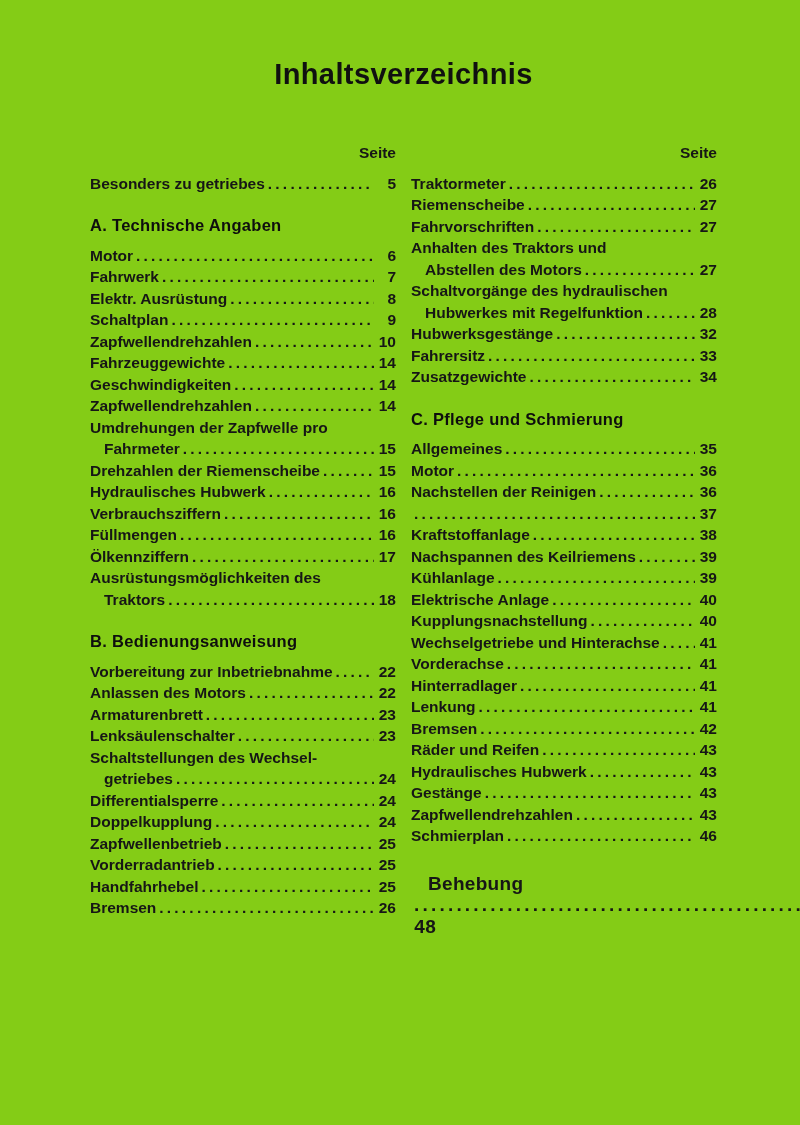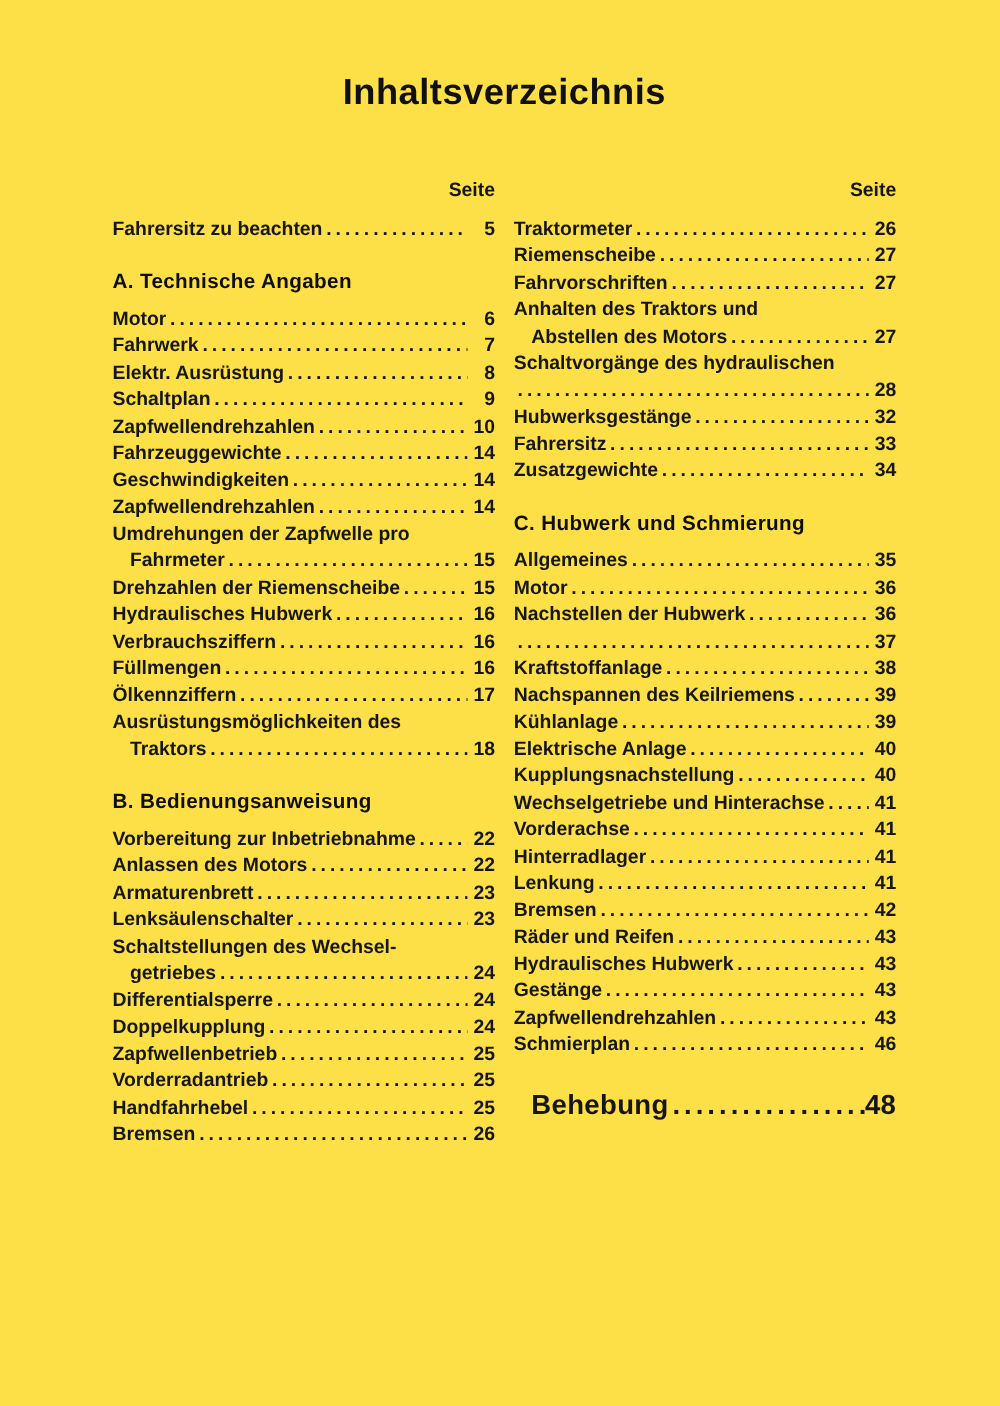--- a/index.html
+++ b/index.html
@@ -12,7 +12,7 @@
     width: 800px;
     height: 1125px;
     margin: 0 auto;
-    background: #fde047;
+    background: #84cc16;
     color: #161616;
     font-family: "Liberation Sans", sans-serif;
     font-weight: bold;

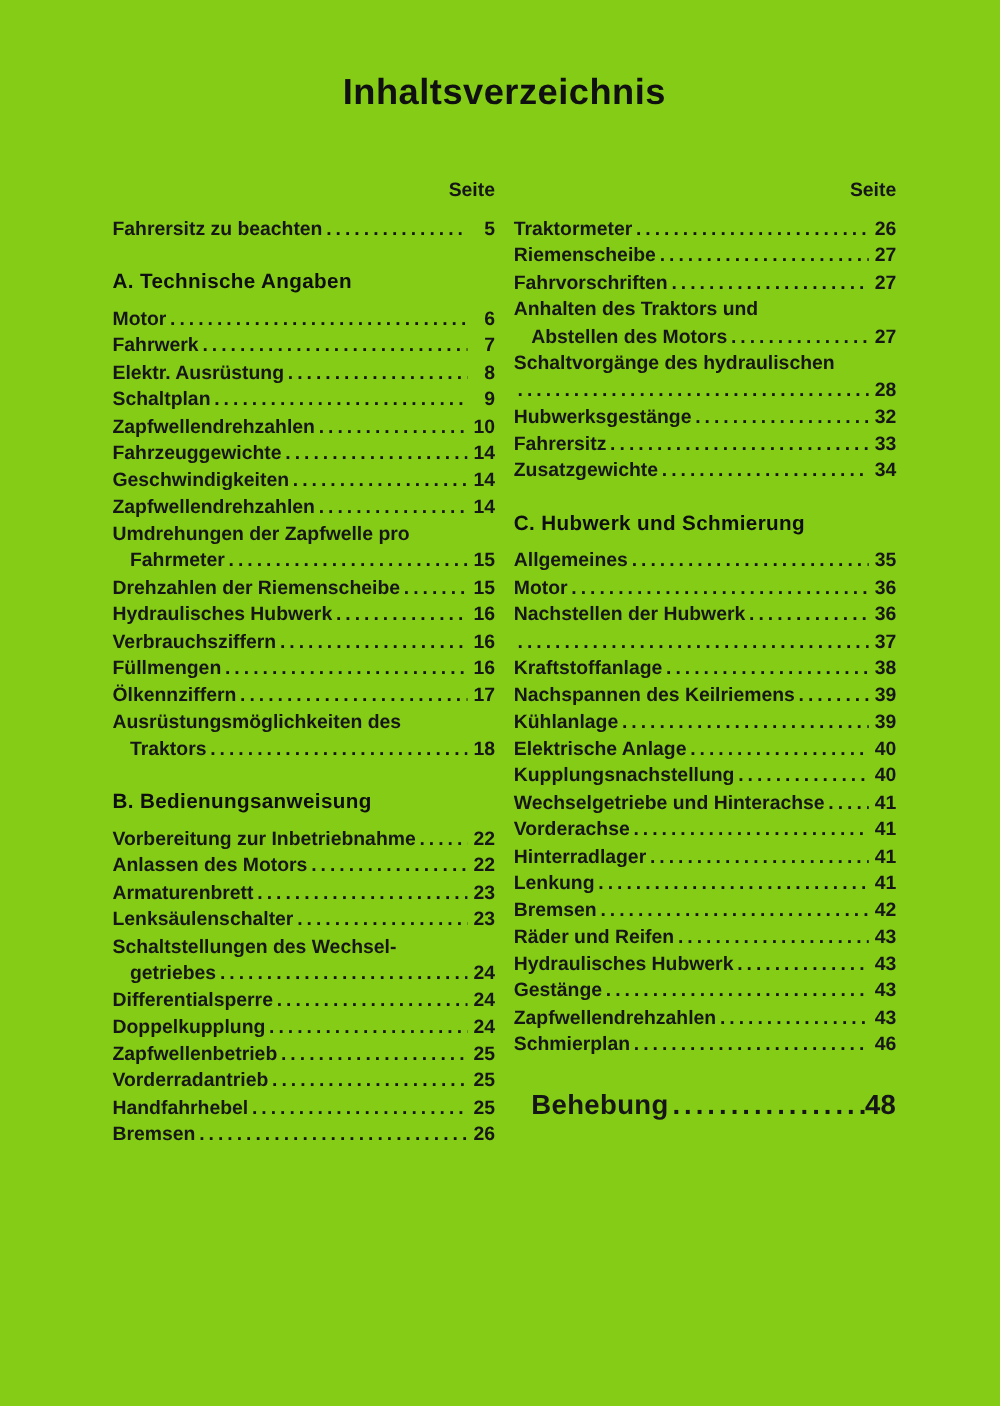--- a/index.html
+++ b/index.html
@@ -86,7 +86,7 @@
     <div class="col">
         <div class="seite">Seite</div>
         <div class="row">
-          <span class="label">Fahrersitz zu beachten</span>
+          <span class="label">Besonders zu getriebes</span>
           <span class="dots">................................................</span>
           <span class="pg">5</span>
         </div>

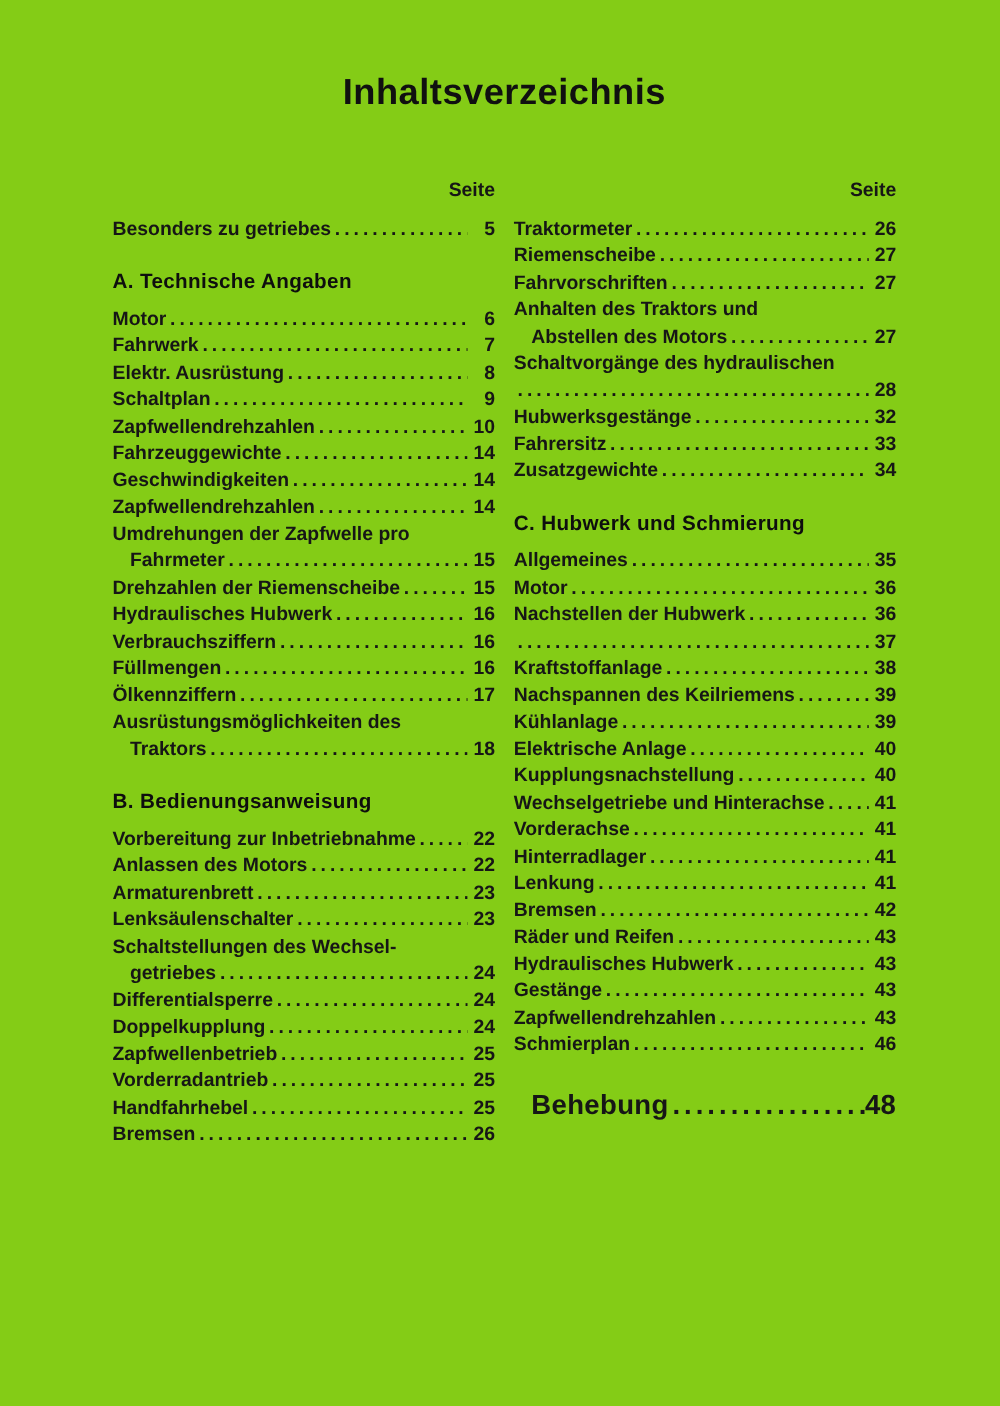--- a/index.html
+++ b/index.html
@@ -265,6 +265,7 @@
           <span class="label">Schaltvorgänge des hydraulischen</span>
         </div>
         <div class="row">
+          <span class="label indent">Hubwerkes mit Regelfunktion</span>
           <span class="dots">................................................</span>
           <span class="pg">28</span>
         </div>

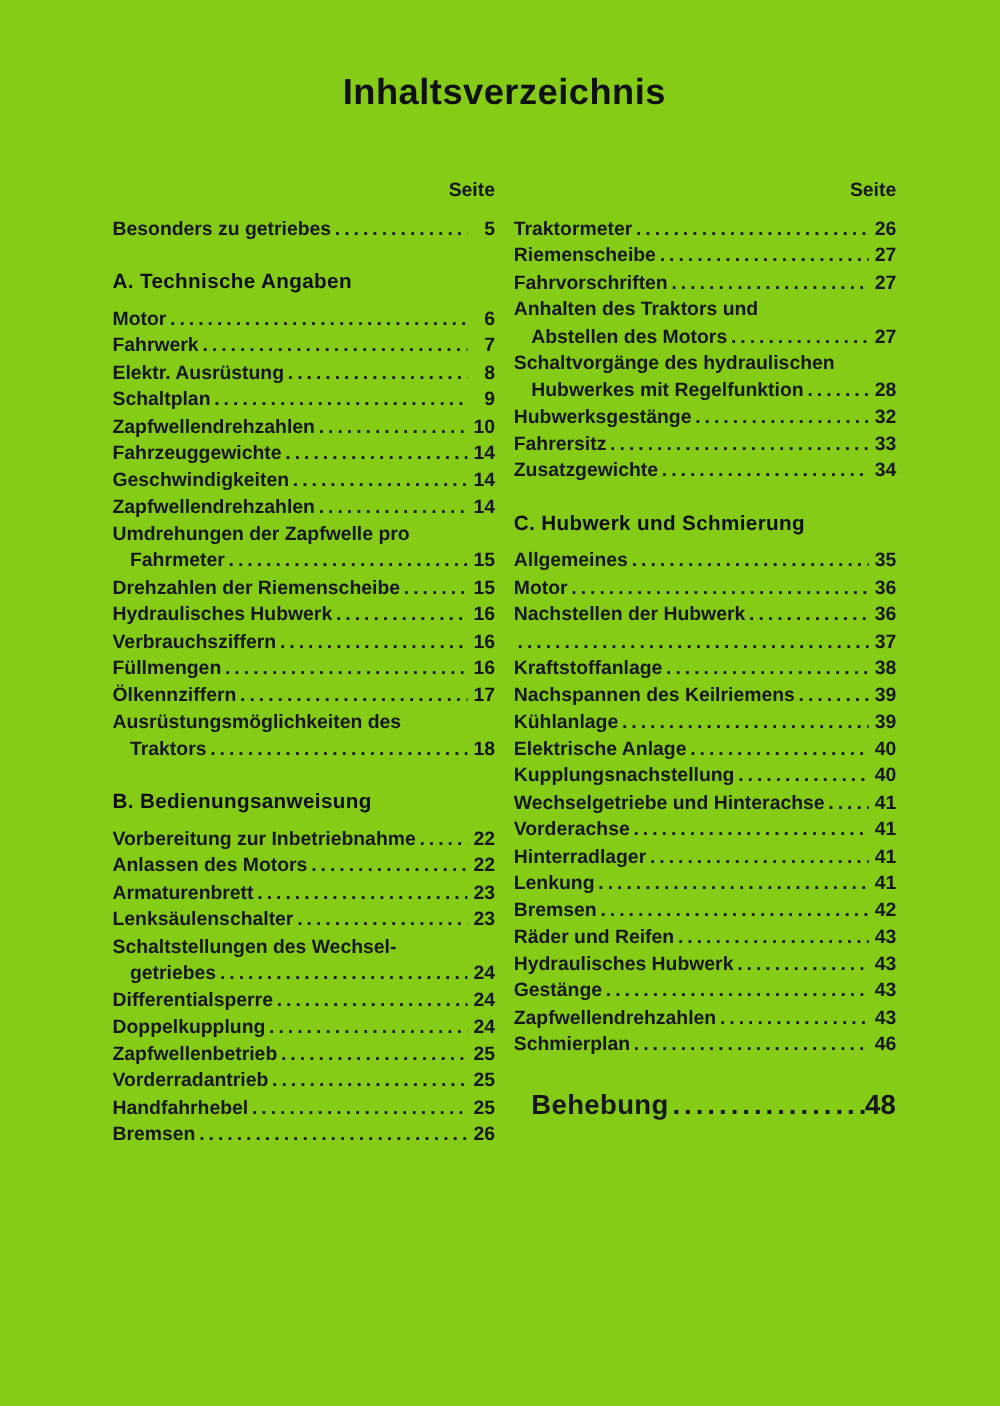--- a/index.html
+++ b/index.html
@@ -285,7 +285,7 @@
           <span class="pg">34</span>
         </div>
         <div class="section">
-          <div class="section-heading">C. Hubwerk und Schmierung</div>
+          <div class="section-heading">C. Pflege und Schmierung</div>
           <div class="row">
             <span class="label">Allgemeines</span>
             <span class="dots">................................................</span>

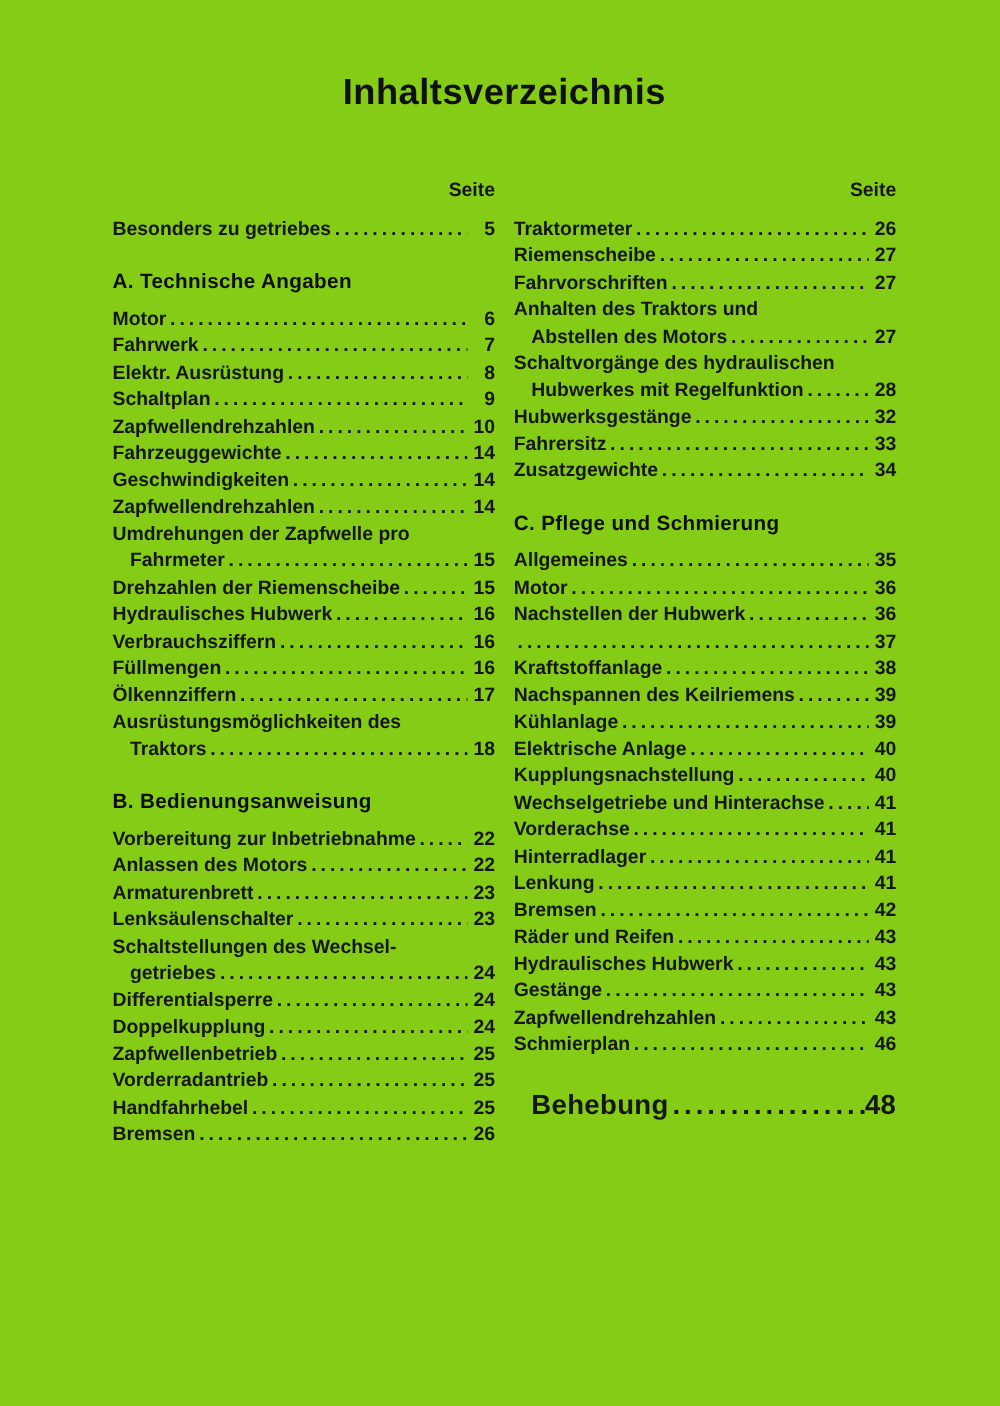--- a/index.html
+++ b/index.html
@@ -297,7 +297,7 @@
             <span class="pg">36</span>
           </div>
           <div class="row">
-            <span class="label">Nachstellen der Hubwerk</span>
+            <span class="label">Nachstellen der Reinigen</span>
             <span class="dots">................................................</span>
             <span class="pg">36</span>
           </div>

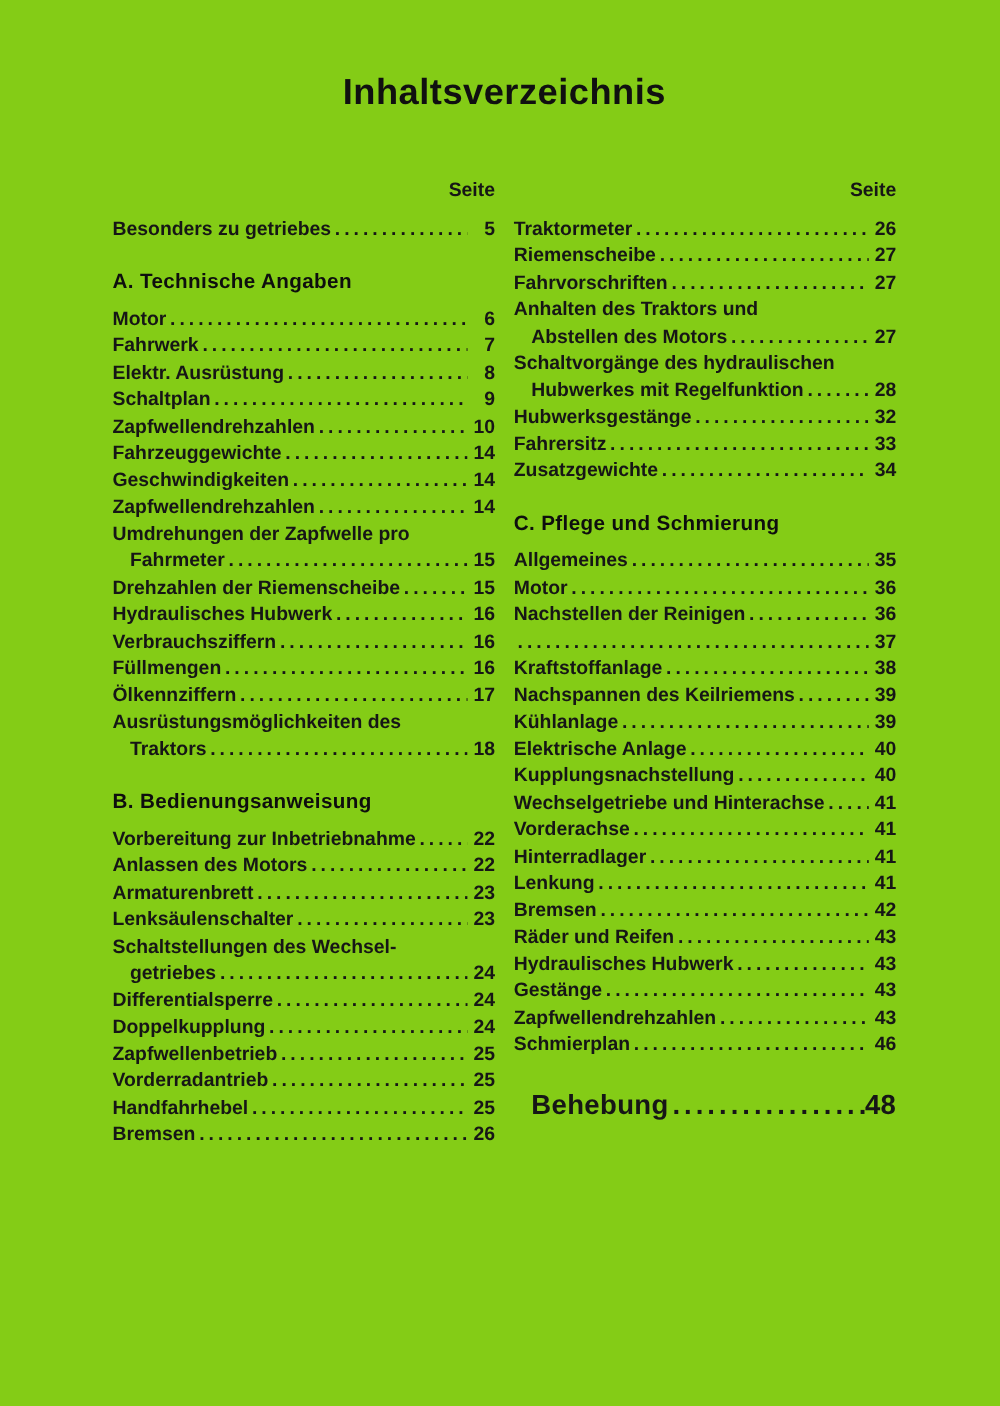--- a/index.html
+++ b/index.html
@@ -75,7 +75,7 @@
   }
   .d-block { margin-top: 26px; }
   .d-block .section-heading { margin-bottom: 0; }
-  .d-block .row { font-size: 22px; letter-spacing: 0.3px; }
+  .d-block .row { font-size: 19px; letter-spacing: 0.3px; flex-direction: column; }
 </style>
 </head>
 <body>

